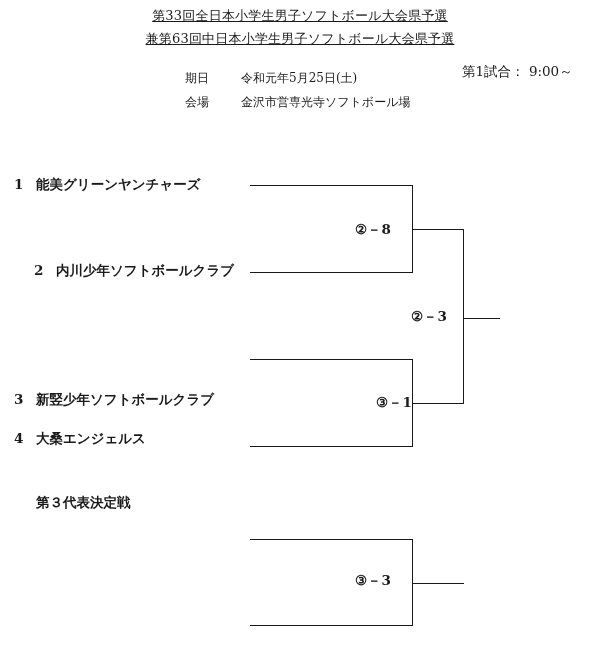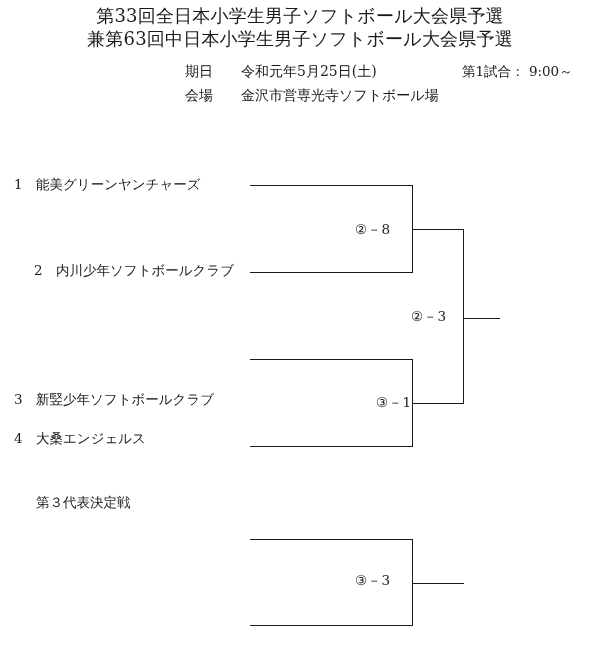--- a/index.html
+++ b/index.html
@@ -33,10 +33,11 @@
   }
   .title-line-1,
   .title-line-2 {
-    font-size: 18px;
+    font-size: 13px;
     line-height: 23px;
     letter-spacing: 0.2px;
     white-space: nowrap;
+    text-decoration: underline;
   }
 
   .meta-block {

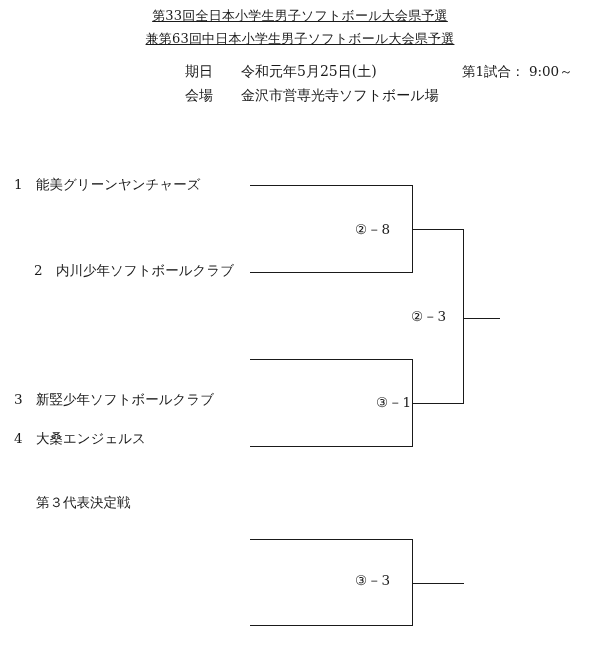--- a/index.html
+++ b/index.html
@@ -50,9 +50,10 @@
   .meta-row {
     position: absolute;
     left: 185px;
-    font-size: 14px;
+    font-size: 12px;
     line-height: 19px;
     white-space: nowrap;
+    margin-top: 7px;
   }
   .meta-row.r1 { top: 0px; }
   .meta-row.r2 { top: 24px; }

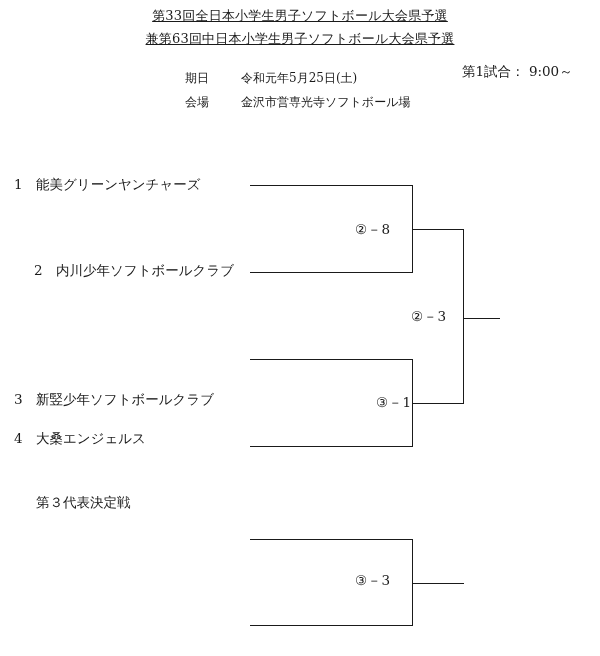--- a/index.html
+++ b/index.html
@@ -79,6 +79,7 @@
     left: 0;
     width: 494px;
     height: 656px;
+    font-weight: bold;
   }
 
   .seed {

